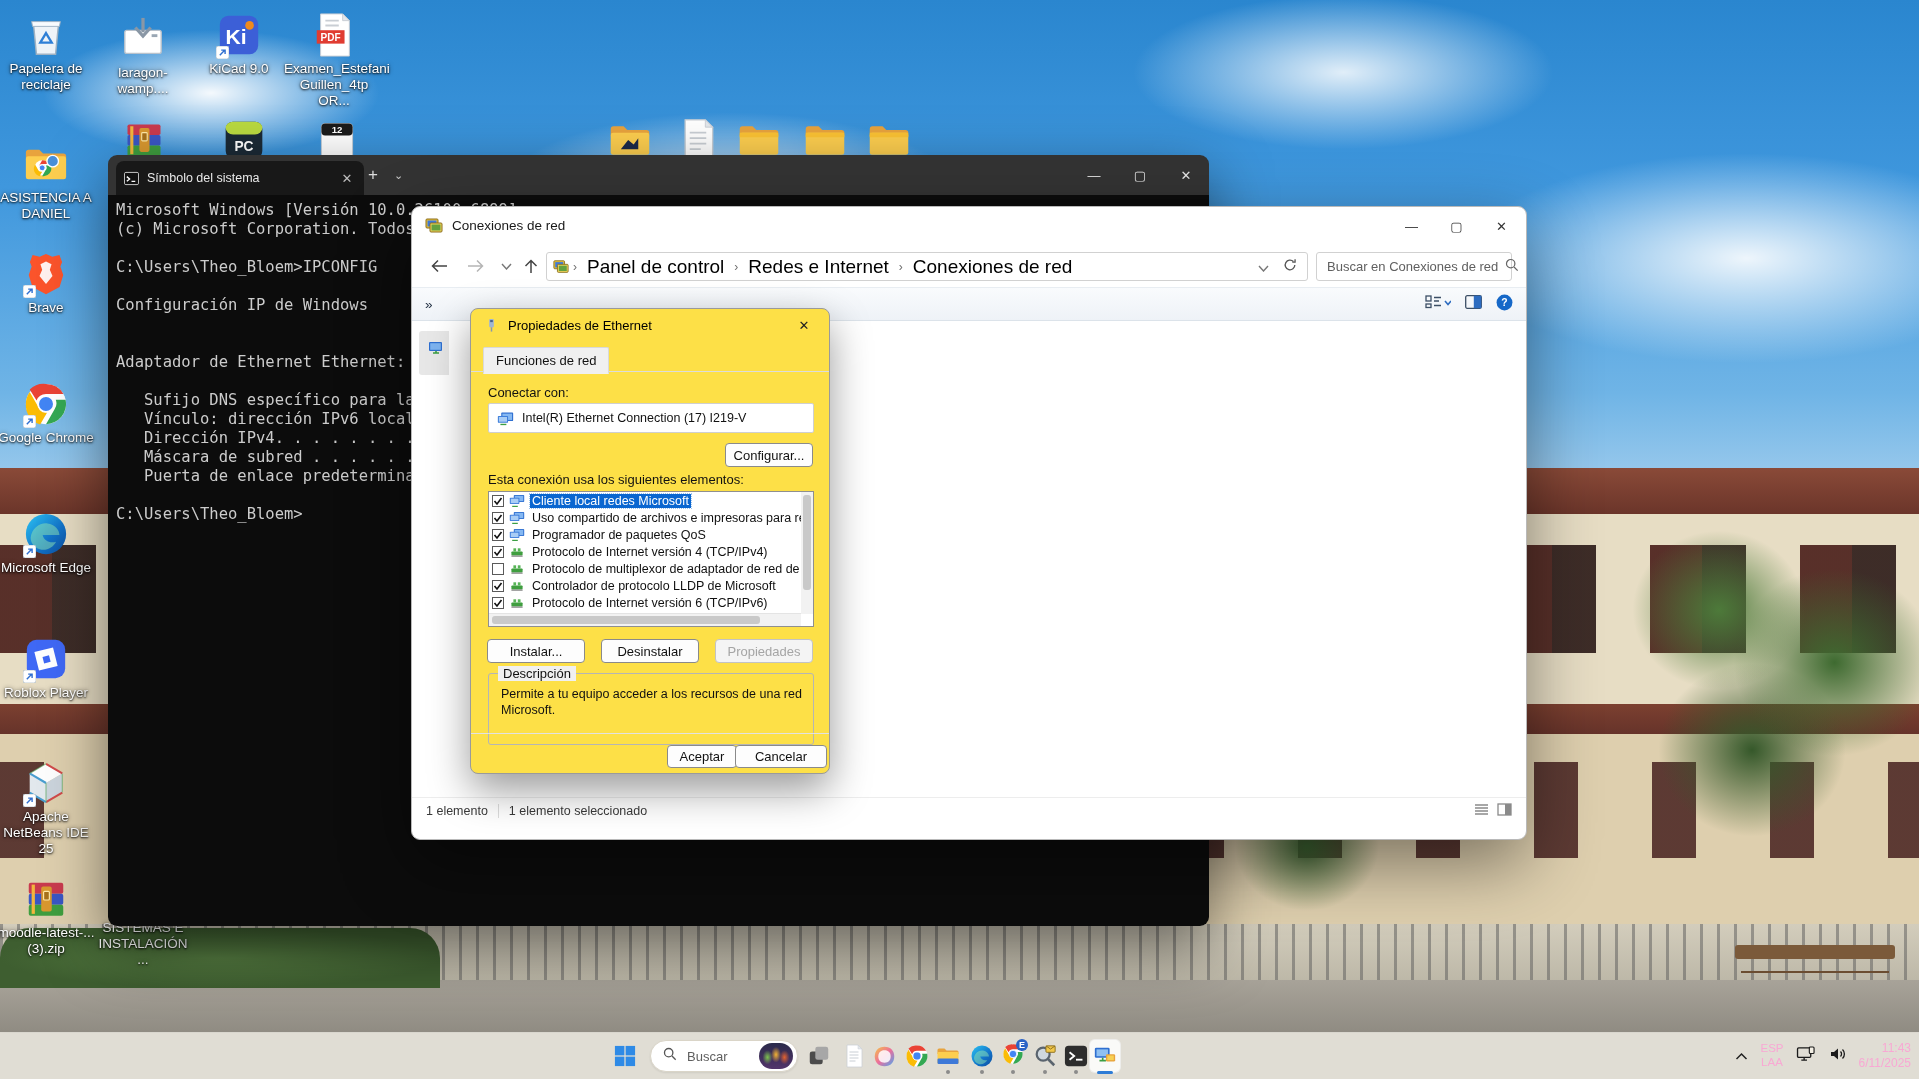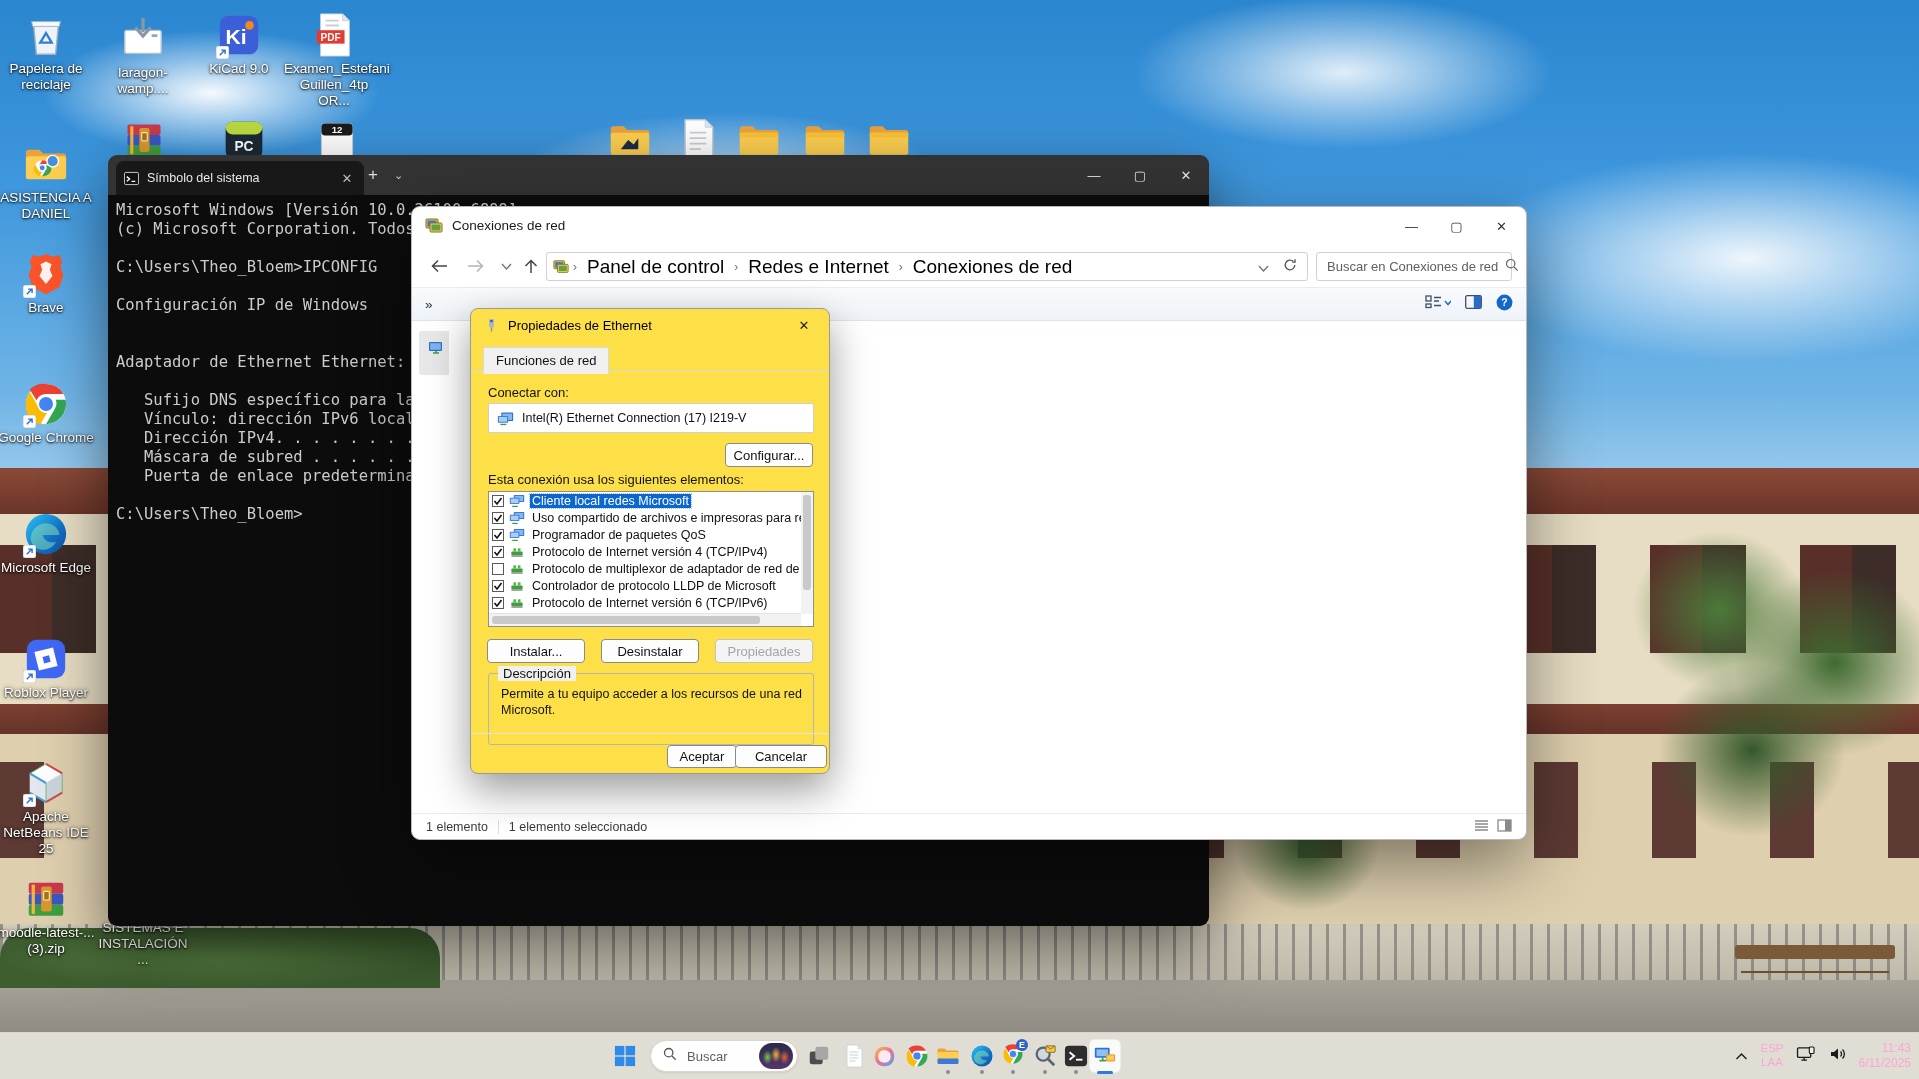--- a/index.html
+++ b/index.html
@@ -95,7 +95,7 @@
   .exp-body{position:absolute;left:0;right:0;top:115px;bottom:26px;background:#fff;overflow:hidden;}
   .partial-item{position:absolute;left:7px;top:9px;width:30px;height:44px;background:#e7e7e7;border-radius:3px 0 0 3px;}
   .partial-item .frag{position:absolute;left:8px;top:8px;width:18px;height:18px;}
-  .exp-status{position:absolute;left:0;right:0;bottom:0;height:26px;border-top:1px solid #ededed;
+  .exp-status{position:absolute;left:0;right:0;bottom:16px;height:26px;border-top:1px solid #ededed;
     display:flex;align-items:center;padding:0 14px;box-sizing:border-box;font-size:12.5px;color:#3a3a3a;gap:10px;}
   .exp-status .dv{width:1px;height:14px;background:#dcdcdc;}
   .status-right{margin-left:auto;display:flex;gap:8px;}

